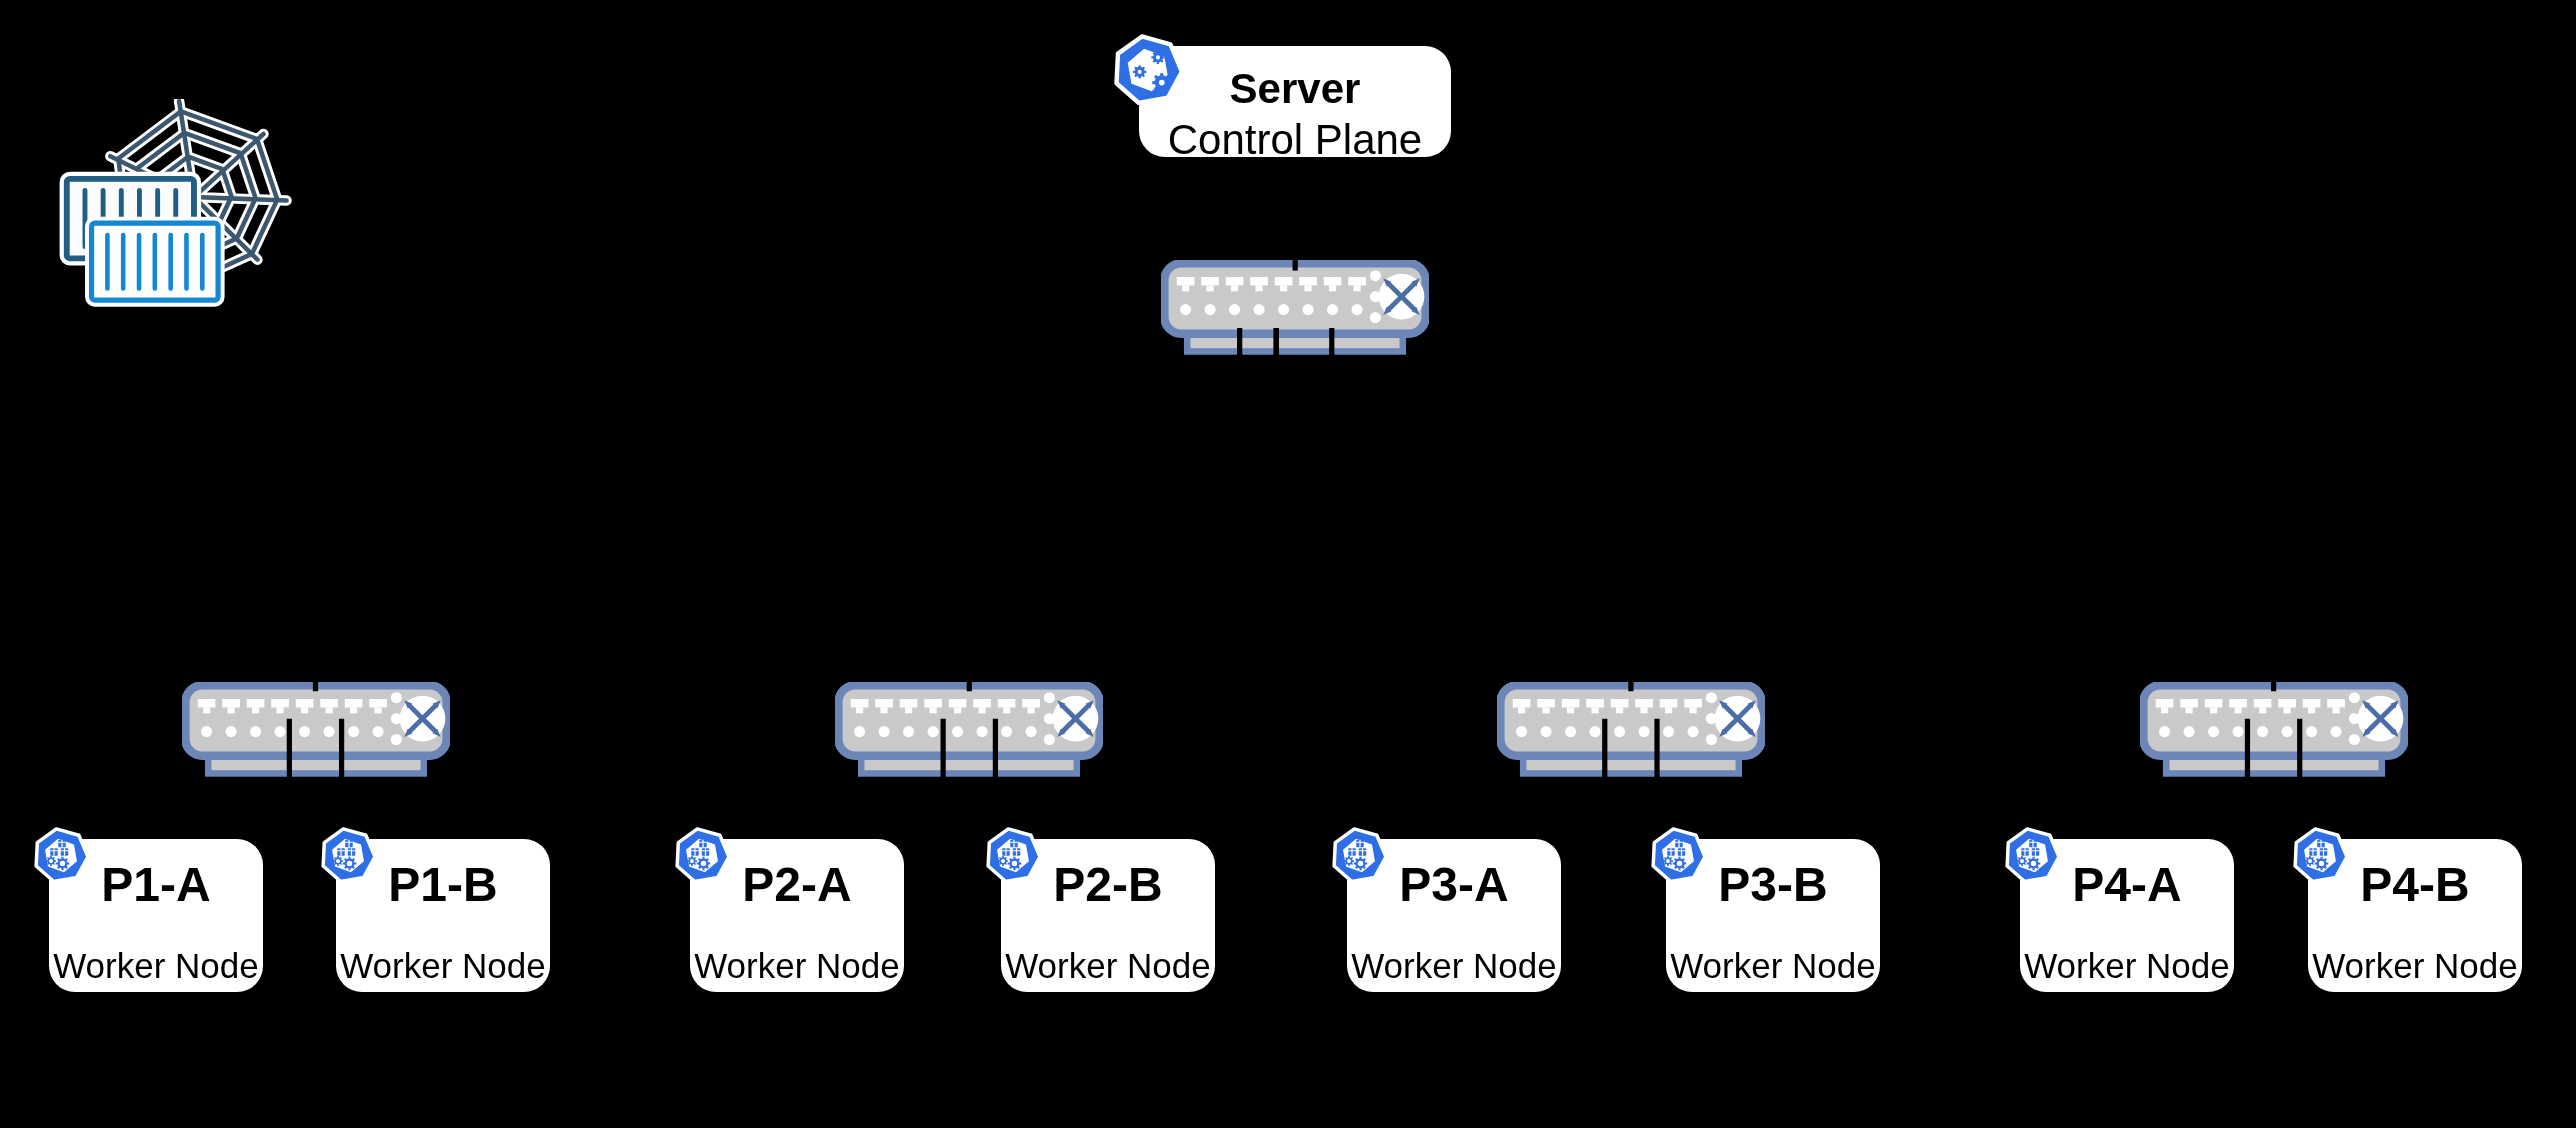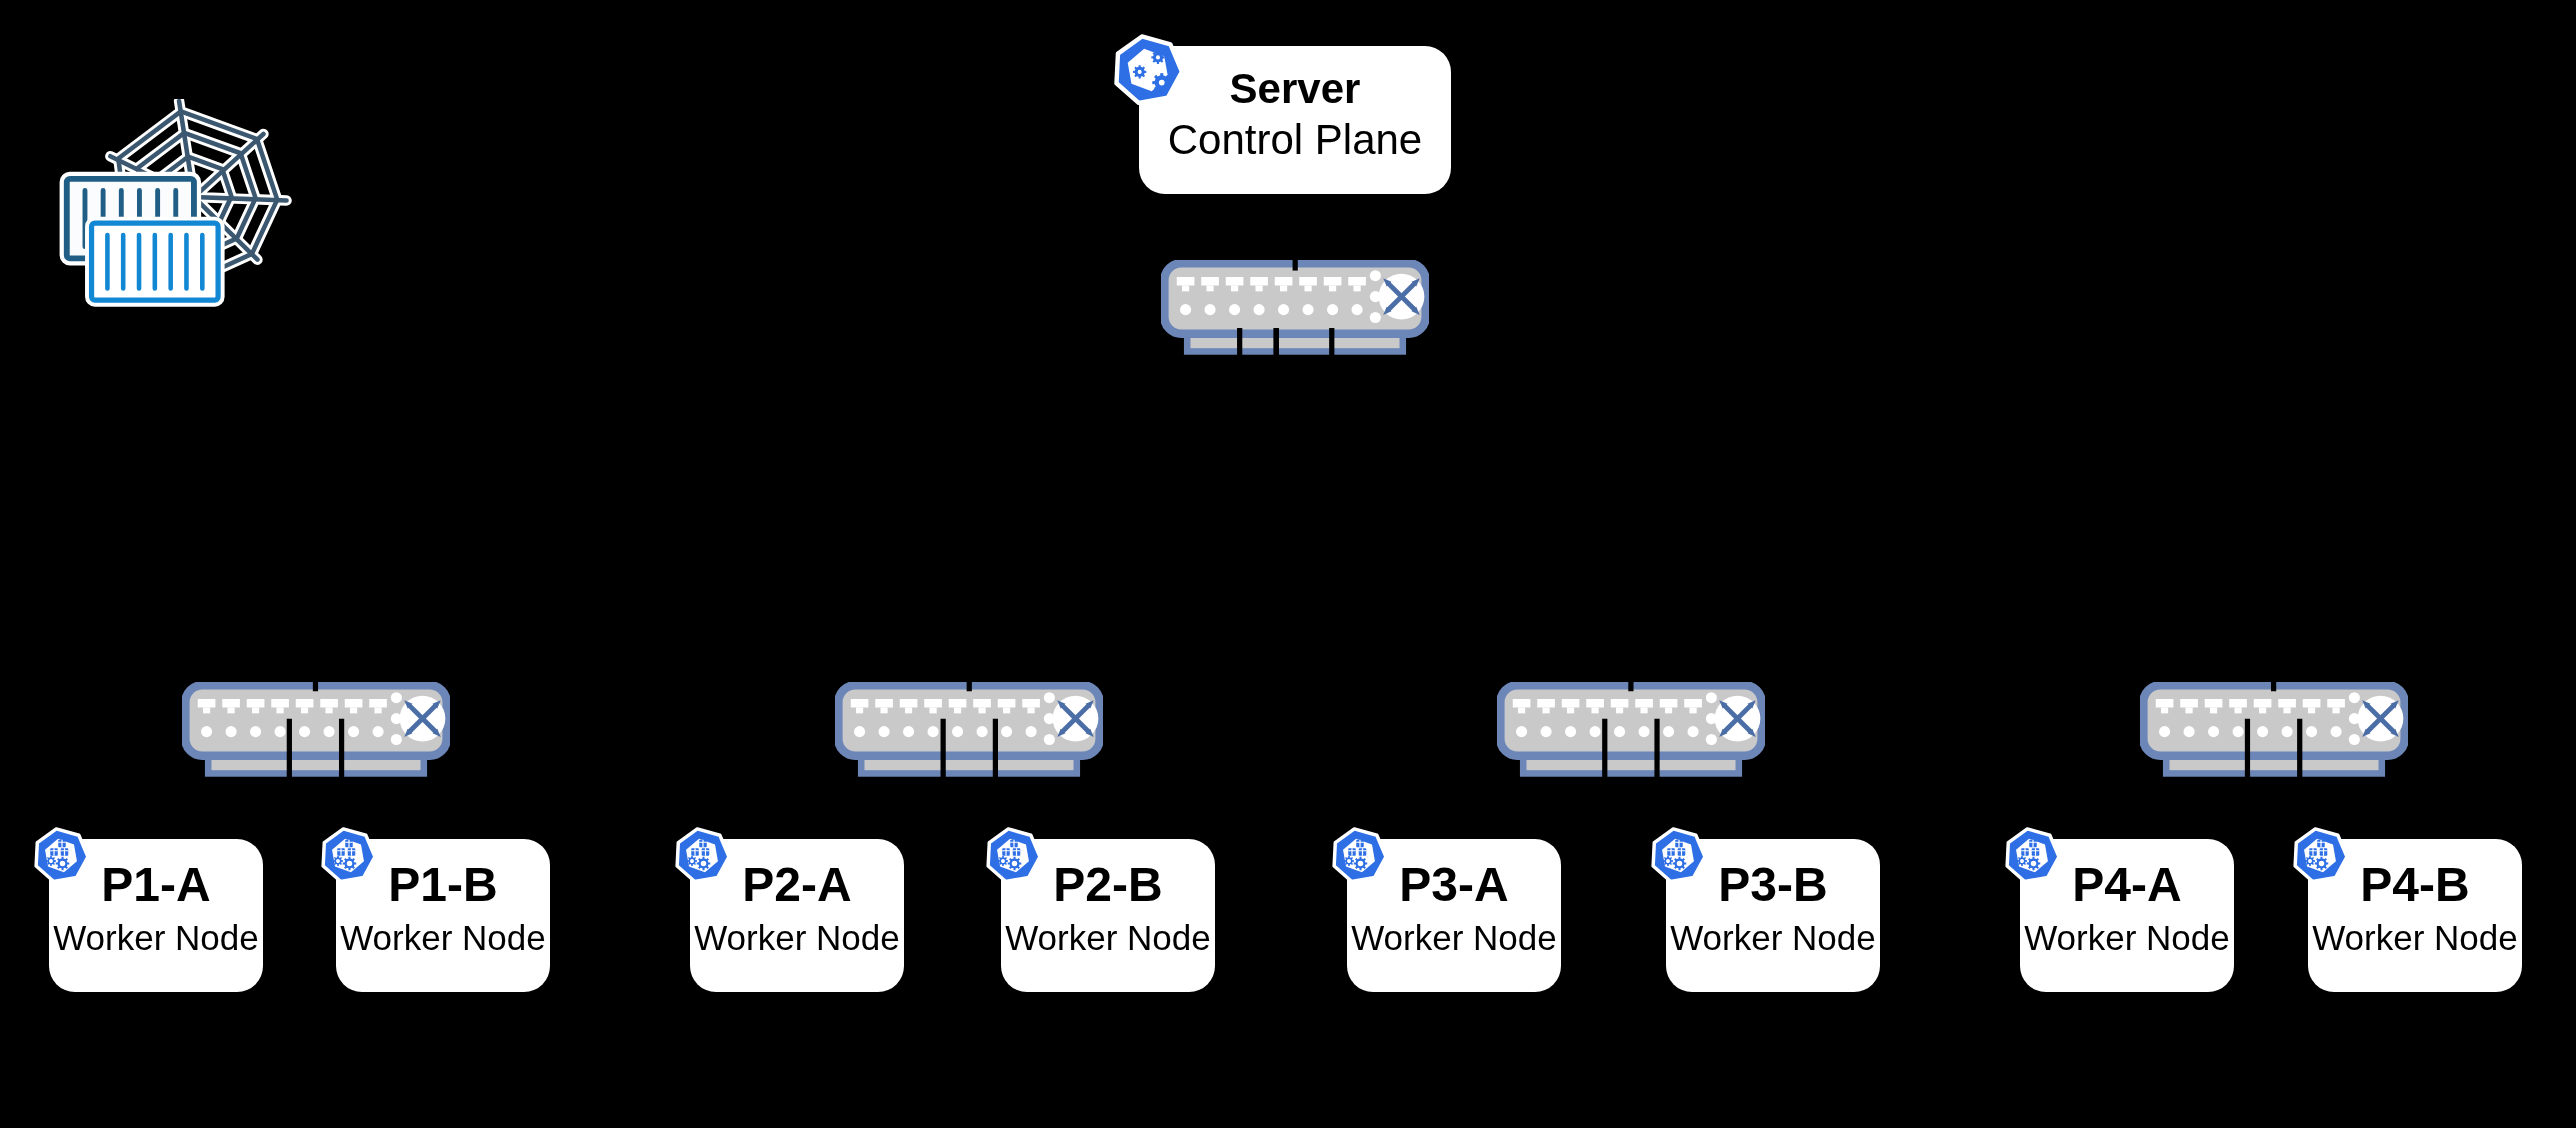--- a/index.html
+++ b/index.html
@@ -8,7 +8,7 @@
   .stage svg.abs{position:absolute;}
   .card{position:absolute;background:#fff;border-radius:26px;display:flex;flex-direction:column;
         align-items:center;color:#000;}
-  .server-card{left:1139px;top:46px;width:312px;height:148px;}
+  .server-card{left:1139px;top:46px;width:312px;height:111px;}
   .worker-card{top:839px;width:214px;height:153px;}
   .server-card .title{margin-top:19.6px;font-size:42px;font-weight:700;line-height:1.1;}
   .server-card .sub{margin-top:5.2px;font-size:42px;line-height:1.1;}

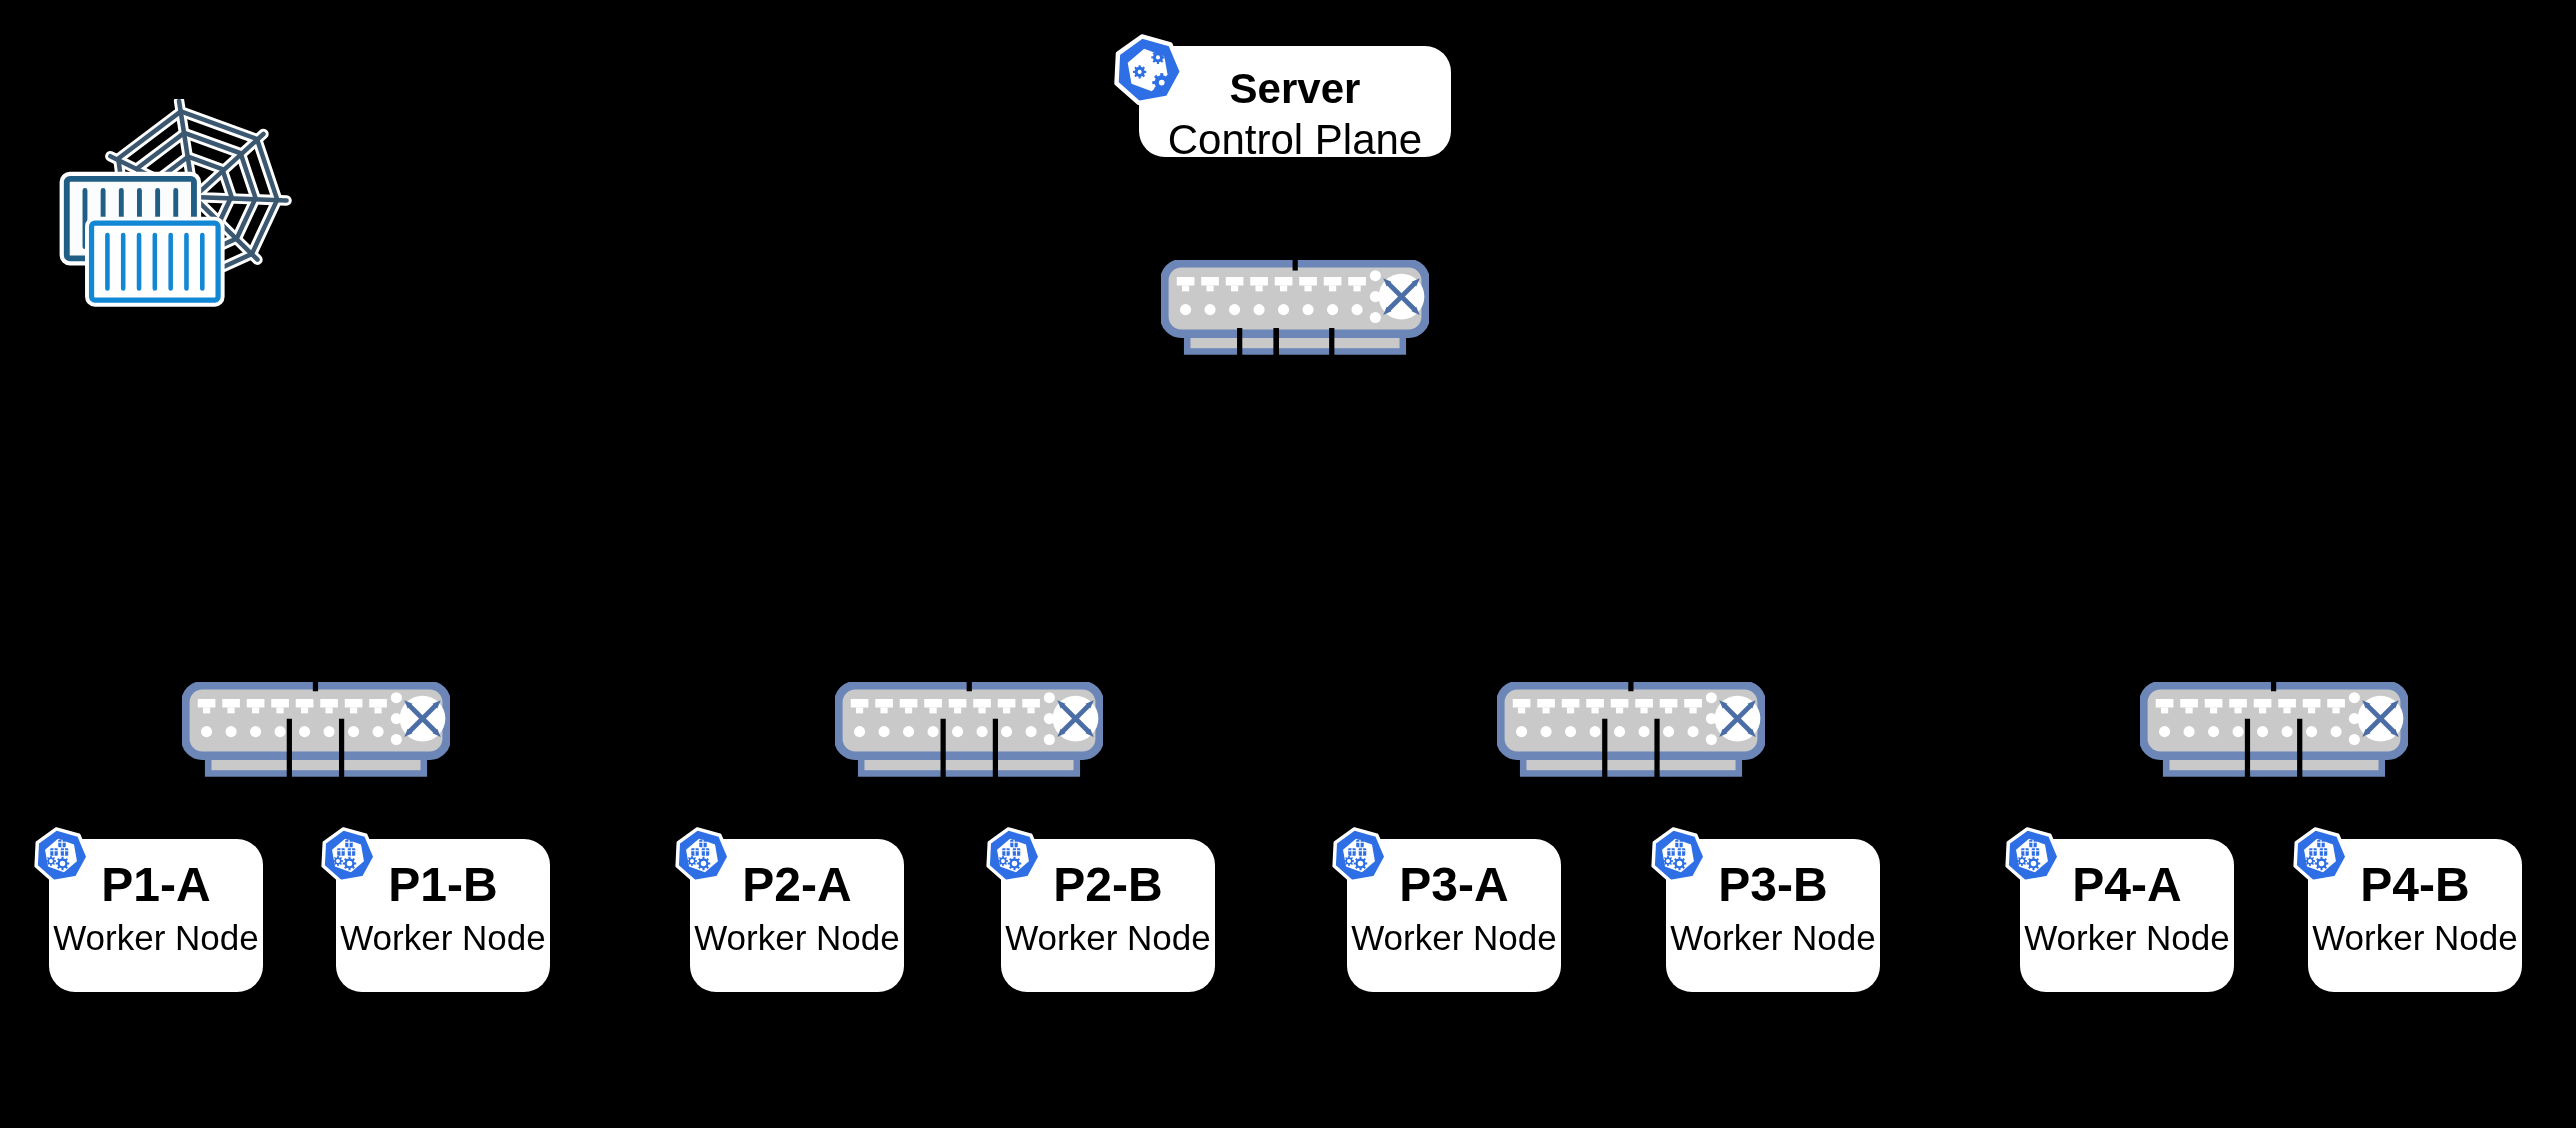--- a/index.html
+++ b/index.html
@@ -9,7 +9,7 @@
   .card{position:absolute;background:#fff;border-radius:26px;display:flex;flex-direction:column;
         align-items:center;color:#000;}
   .server-card{left:1139px;top:46px;width:312px;height:111px;}
-  .worker-card{top:839px;width:214px;height:153px;}
+  .worker-card{top:839px;width:214px;height:153px;gap:28px;}
   .server-card .title{margin-top:19.6px;font-size:42px;font-weight:700;line-height:1.1;}
   .server-card .sub{margin-top:5.2px;font-size:42px;line-height:1.1;}
   .worker-card .title{margin-top:19.6px;font-size:48px;font-weight:700;line-height:1.1;}

